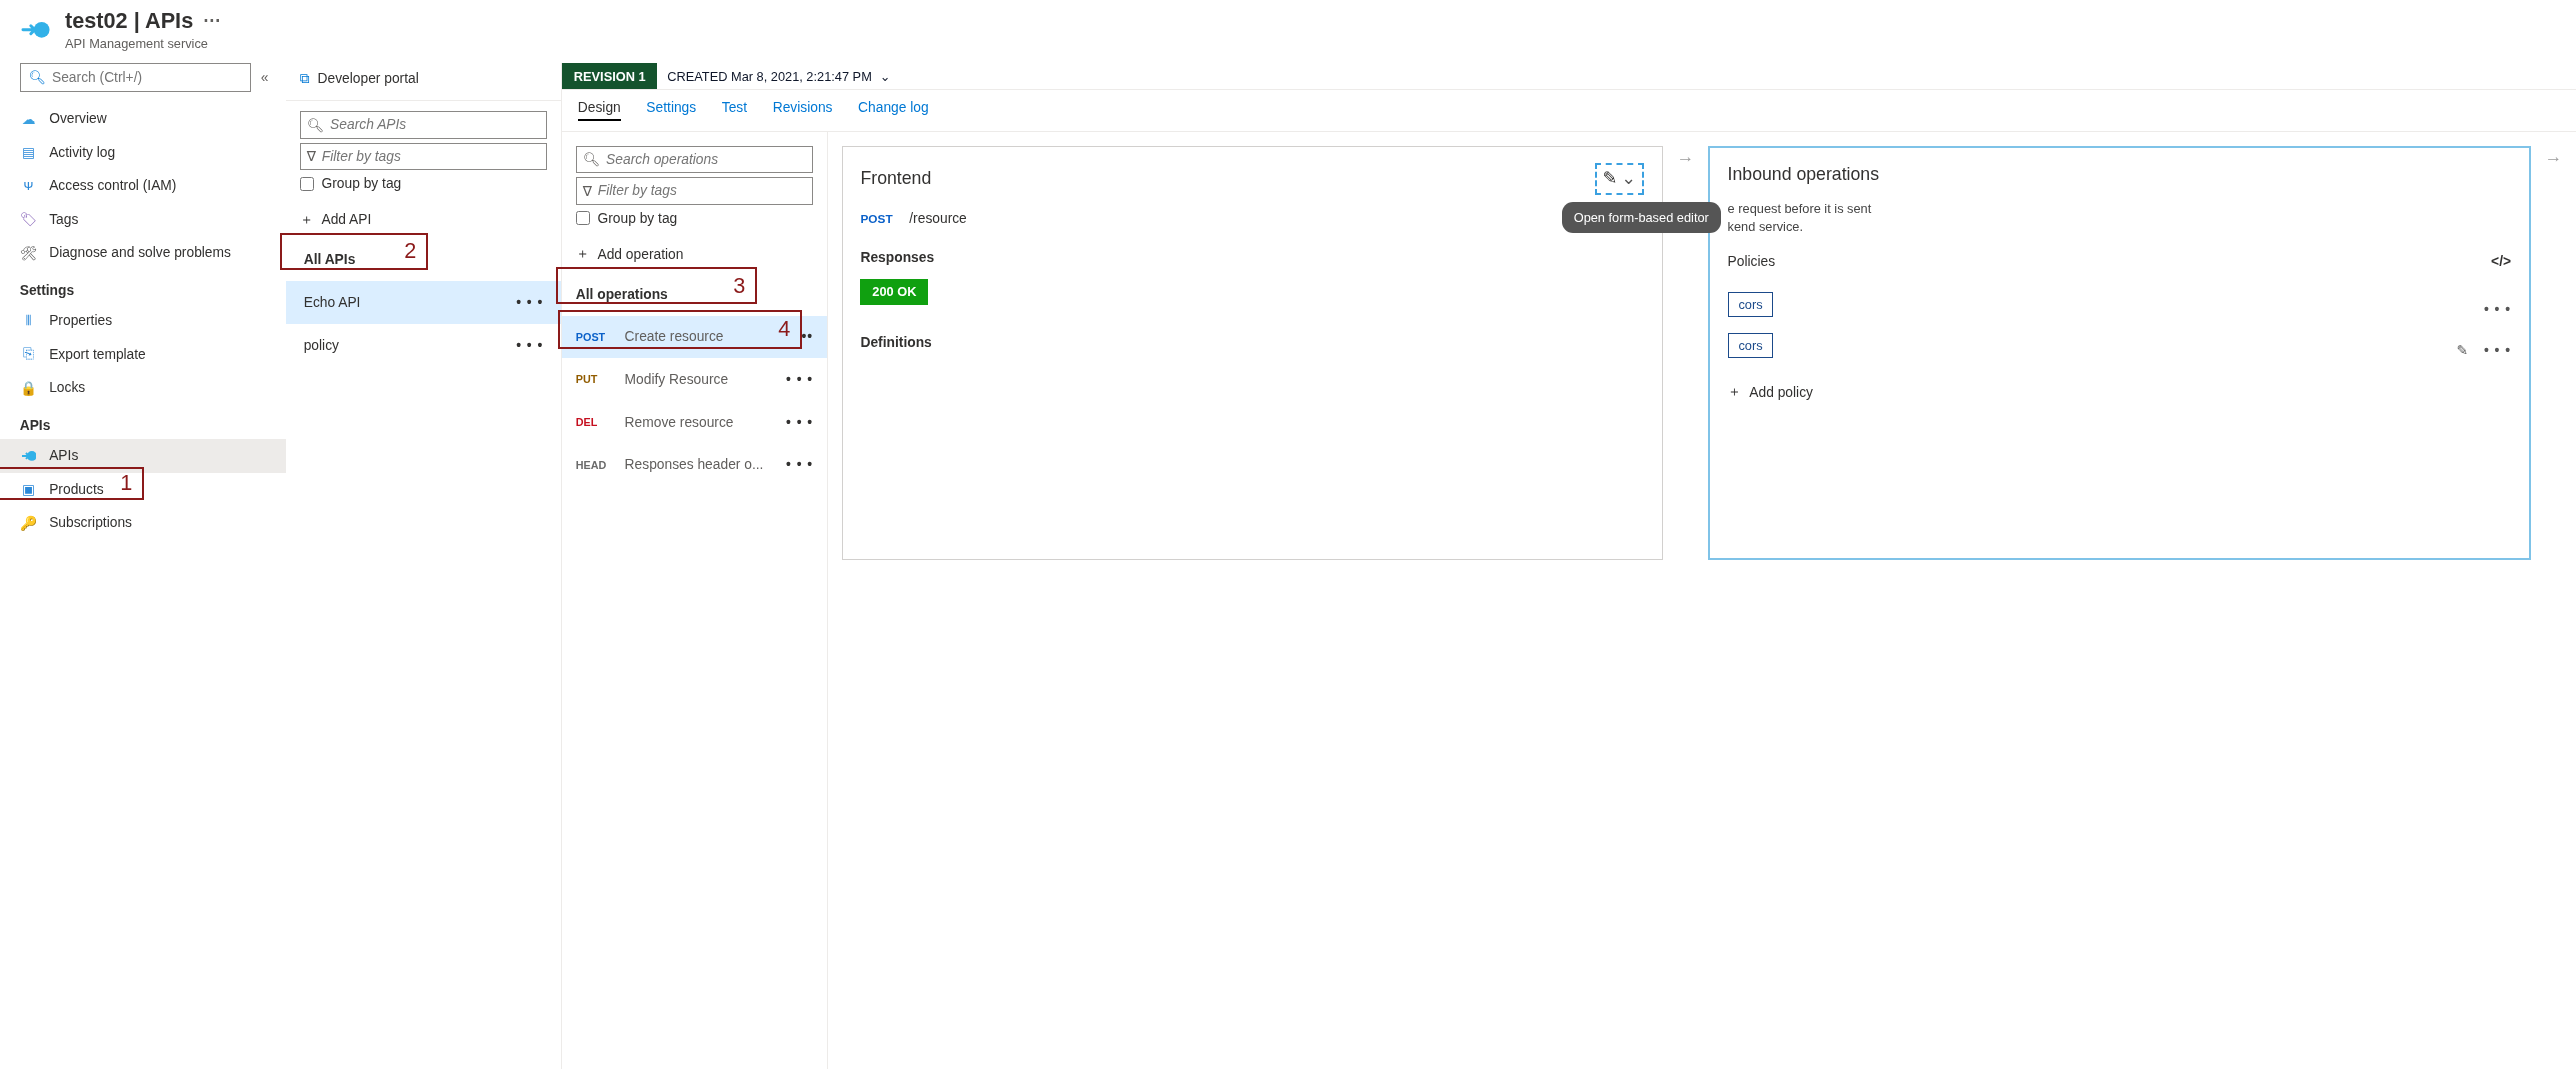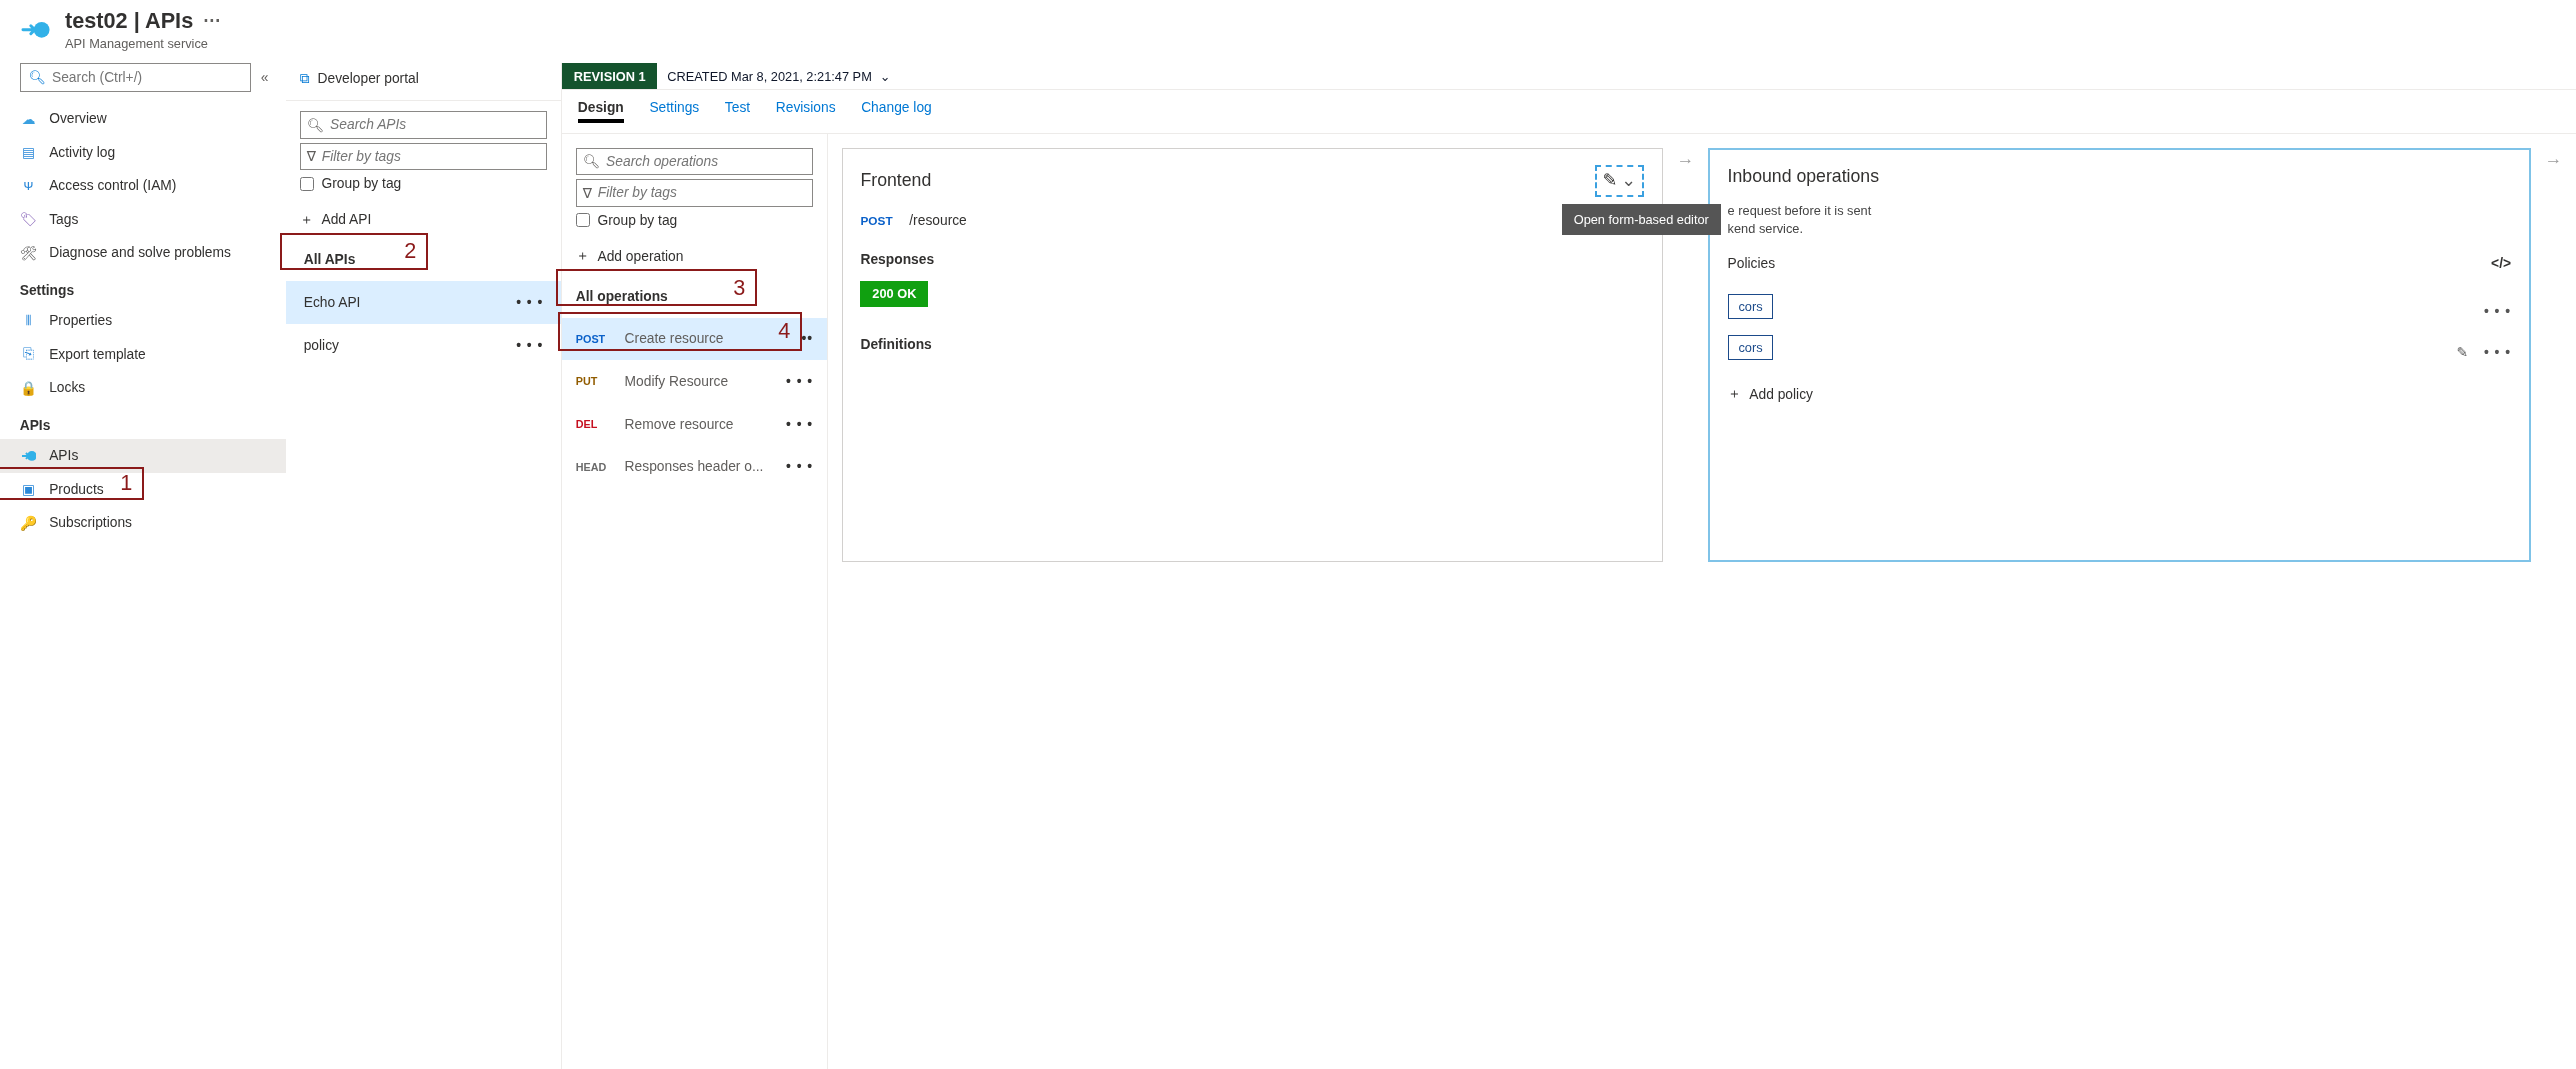--- a/index.html
+++ b/index.html
@@ -48,7 +48,7 @@
   .rev-text { padding:5.9px 9.8px; color:#0f172a; display:flex; align-items:center; gap:8px; }
   .tabs { display:flex; gap:25.6px; padding:9.8px 15.8px; border-bottom:1px solid #edebe9; }
   .tab { color:#0078d4; cursor:pointer; padding-bottom:3.9px; }
-  .tab.active { color:#323130; border-bottom:4px solid #000000; font-weight:700; }
+  .tab.active { color:#323130; border-bottom:2px solid #000000; font-weight:400; }
   .op-item { padding:13.8px 13.8px; display:flex; align-items:center; gap:11.8px; cursor:pointer; justify-content:space-between; }
   .op-item.bold { font-weight:600; }
   .op-item.selected { background:#dbeeff; }

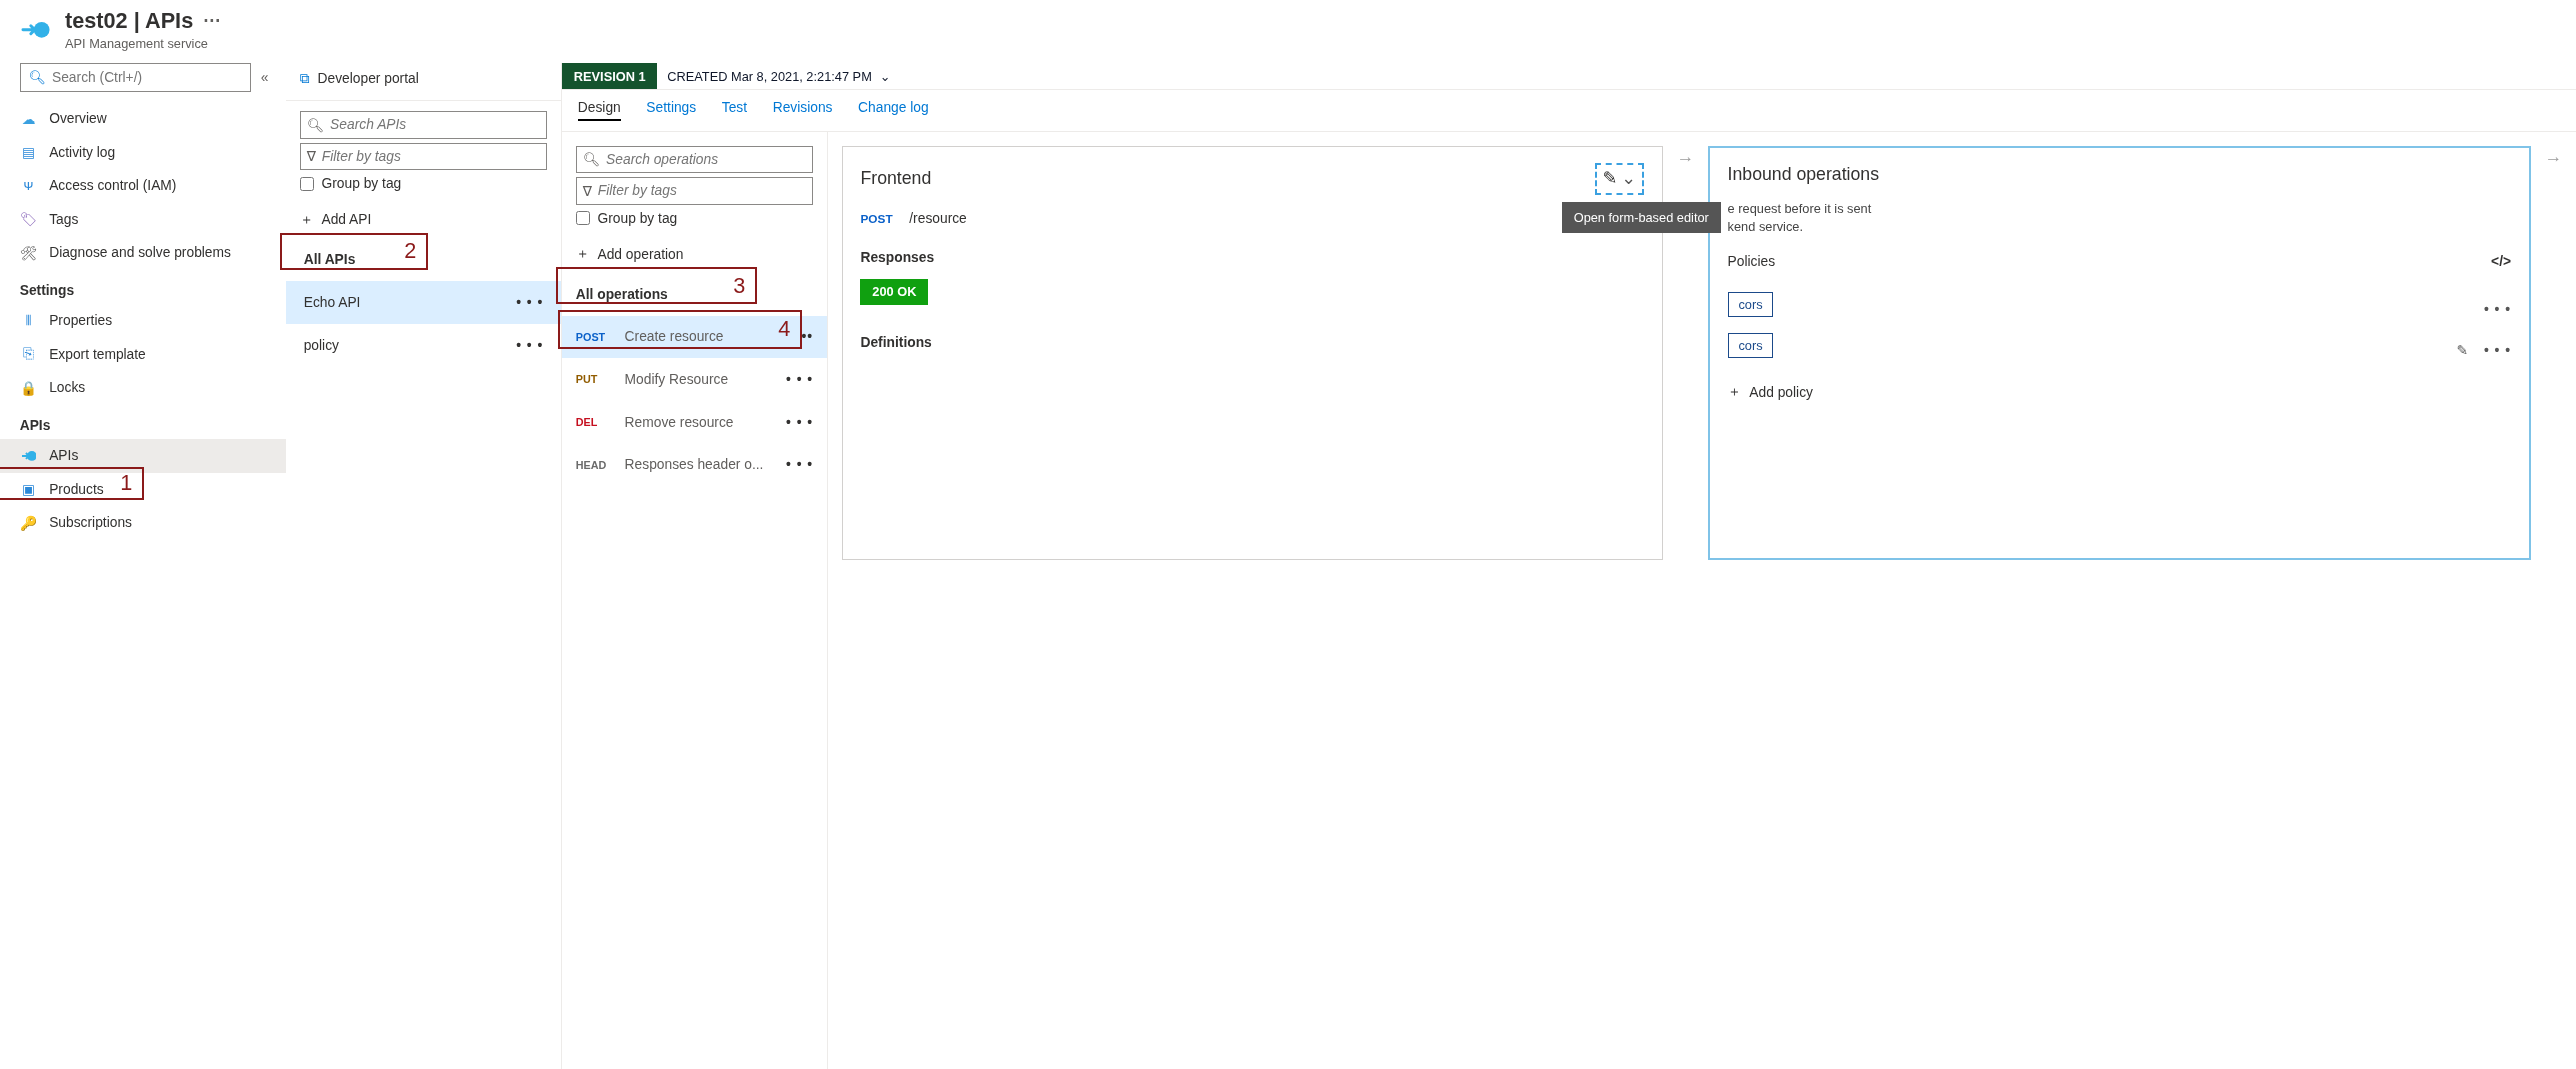--- a/index.html
+++ b/index.html
@@ -72,7 +72,7 @@
   .section-h { font-weight:600; margin:9.8px 0 13.8px 0; }
   .status-pill { background:#10a010; color:#fff; display:inline-block; padding:5.9px 11.8px; font-weight:600; font-size:12.8px; }
   .arrow-between { display:flex; align-items:center; color:#9b9b9b; font-size:17.7px; padding:0 0; }
-  .tooltip { position:absolute; background:#555; color:#fff; padding:7.9px 11.8px; font-size:12.8px; top:79px; left:-39px; white-space:nowrap; z-index:5; }
+  .tooltip { position:absolute; background:#555; color:#fff; padding:7.9px 11.8px; font-size:12.8px; top:79px; left:-39px; white-space:nowrap; z-index:5;border-radius:11px; }
   .desc { color:#444; font-size:12.8px; margin-bottom:17.7px; line-height:1.4; }
   .code-icon { font-weight:700; font-size:13.8px; }
   .policy-chip { border:1px solid #1b4a8a; color:#1b4a8a; display:inline-block; padding:3.9px 9.8px; font-size:12.8px; margin-bottom:9.8px; }

